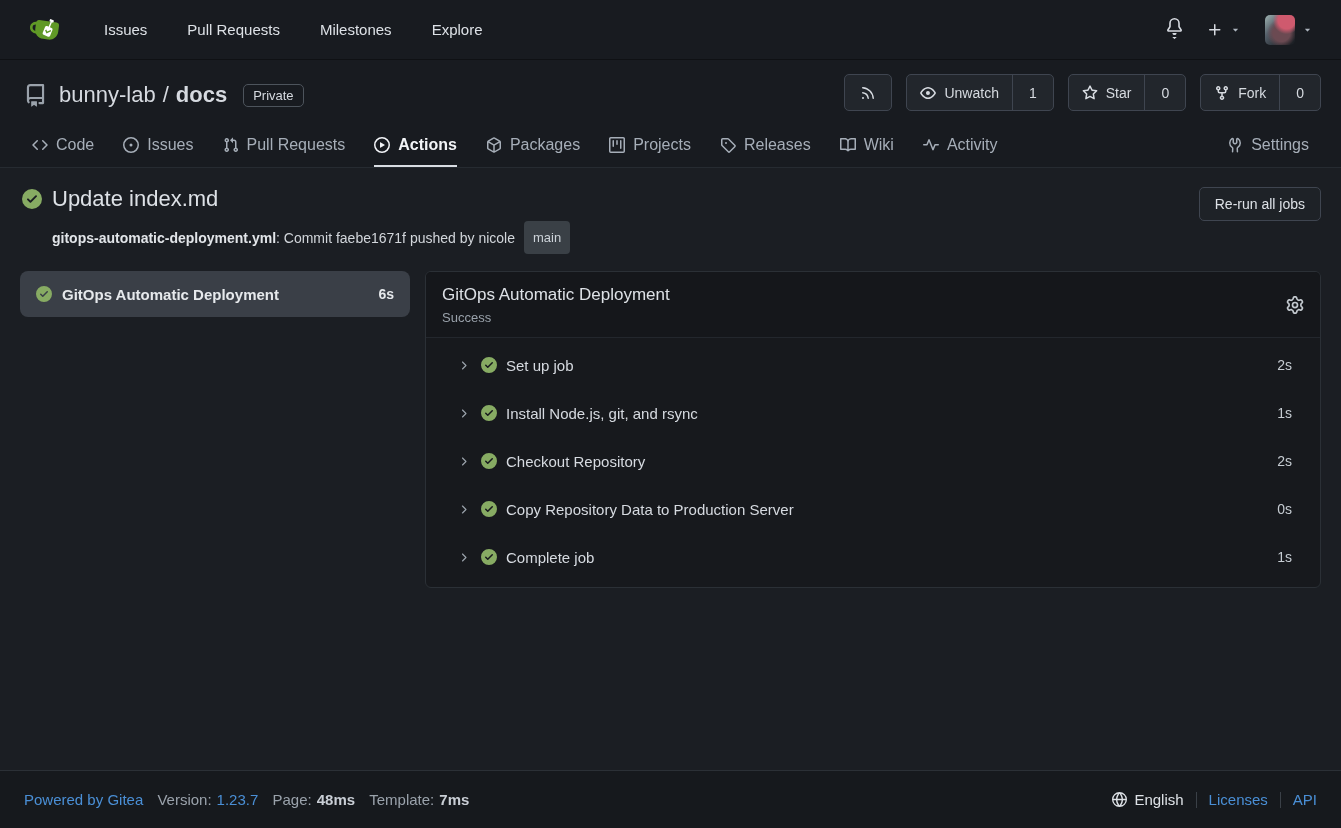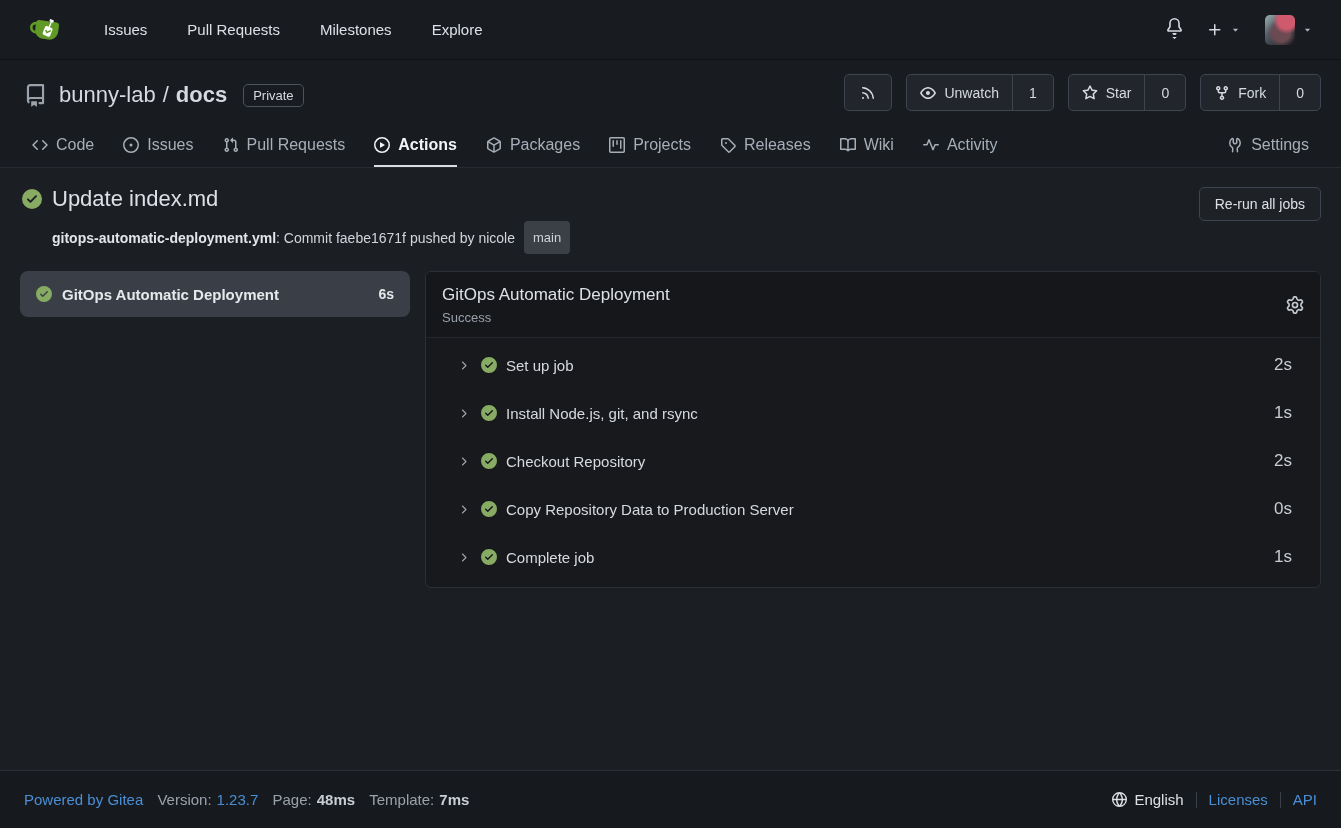--- a/index.html
+++ b/index.html
@@ -88,7 +88,7 @@
   .step-row { height:48px; display:flex; align-items:center; padding:0 28px 0 31px; cursor:pointer; }
   .step-chevron { color:#9aa2ab; margin-right:11px; }
   .step-name { font-size:15px; color:#d6dae0; margin-left:9px; }
-  .step-duration { margin-left:auto; font-size:17px; color:#c6ccd2; }
+  .step-duration { margin-left:auto; font-size:14px; color:#c6ccd2; }
   .check { color:#87ab63; }
 
   

